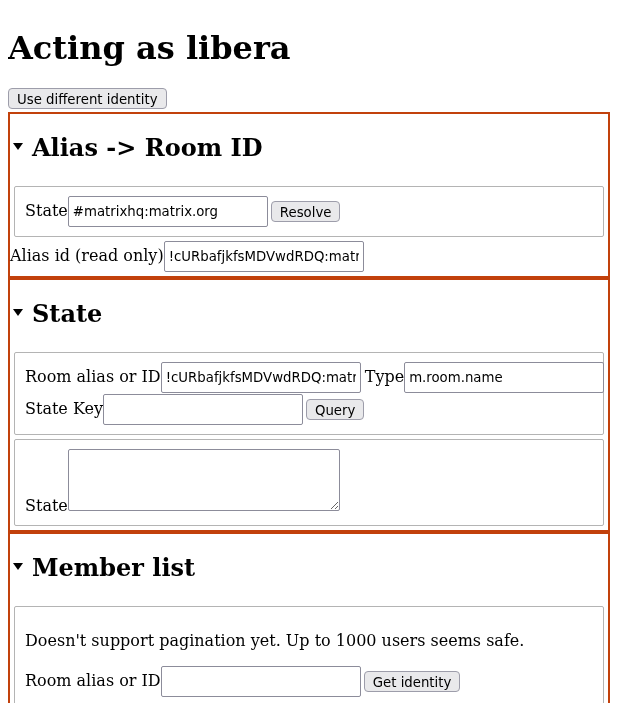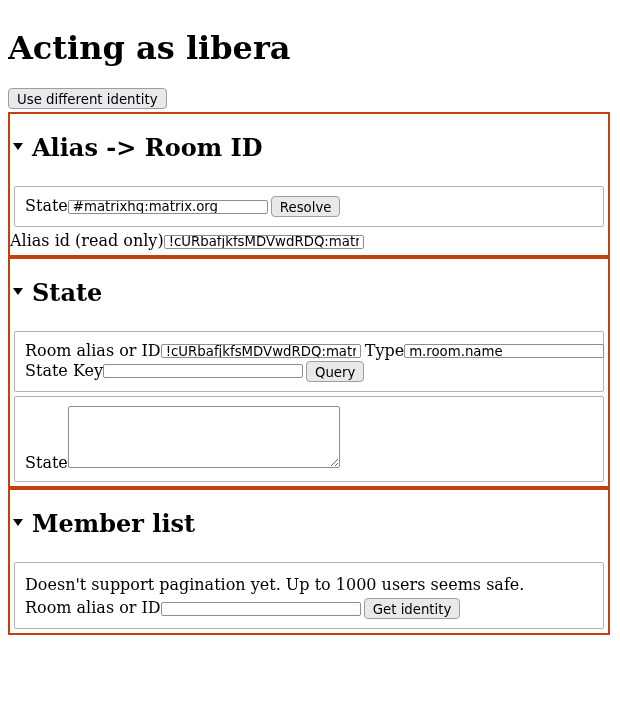--- a/index.html
+++ b/index.html
@@ -41,7 +41,7 @@
     border: 1px solid #8c8c9a;
     border-radius: 2px;
     padding: 2px 4px;
-    height: 14px;
+    height: 31px;
     width: 200px;
     box-sizing: border-box;
     vertical-align: middle;

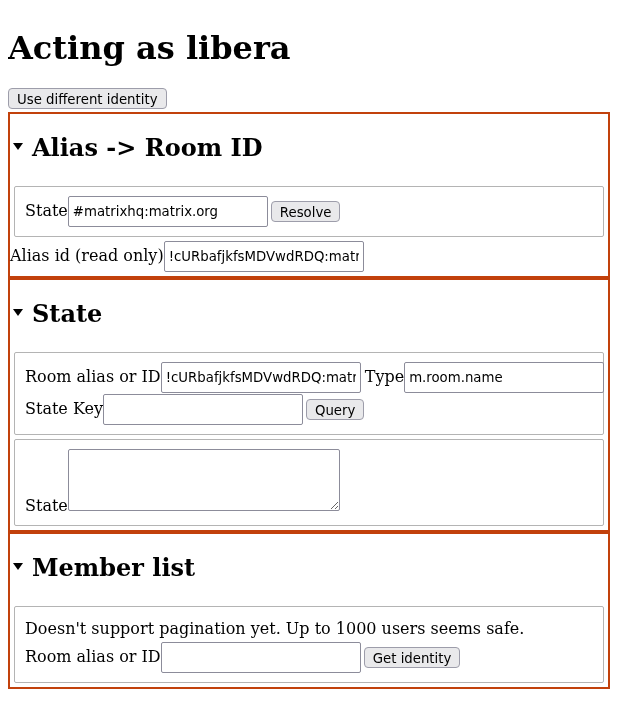--- a/index.html
+++ b/index.html
@@ -104,7 +104,7 @@
   .gap-left { margin-left: 4px; }
   .btn-row { margin-top: 3px; }
 
-  .note { margin: 4px 0; }
+  .note { margin: 16px 0; }
 
   .w197 { width: 197px; }
   .w203 { width: 203px; }

